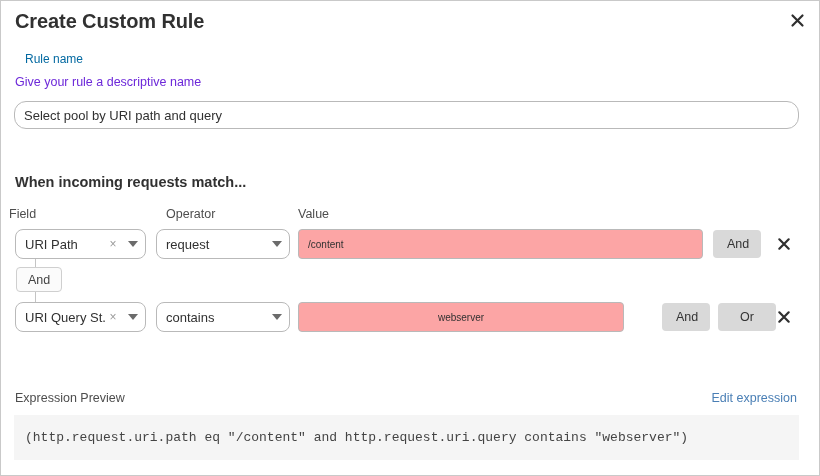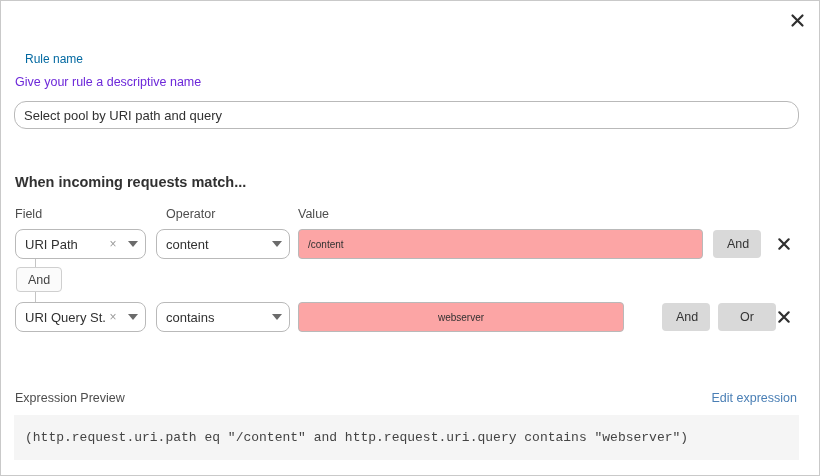--- a/index.html
+++ b/index.html
@@ -272,6 +272,7 @@
 
 <div class="dialog">
 
+  <div class="dlg-title">Create Custom Rule</div>
   <button class="close-btn">
     <svg width="15" height="15" viewBox="0 0 15 15">
       <path d="M2.5 2.5 L12.5 12.5 M12.5 2.5 L2.5 12.5" stroke="#2f2f2f" stroke-width="2.2" stroke-linecap="round"></path>

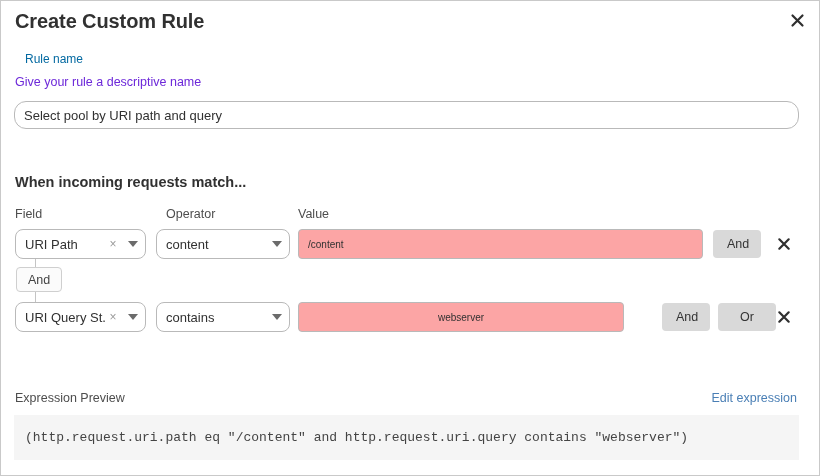--- a/index.html
+++ b/index.html
@@ -96,7 +96,7 @@
     font-size: 12.5px;
     color: #4d4d4d;
   }
-  .col-field    { left: 14px; text-align: right; }
+  .col-field    { left: 8px; text-align: right; }
   .col-operator { left: 165px; }
   .col-value    { left: 297px; }
 

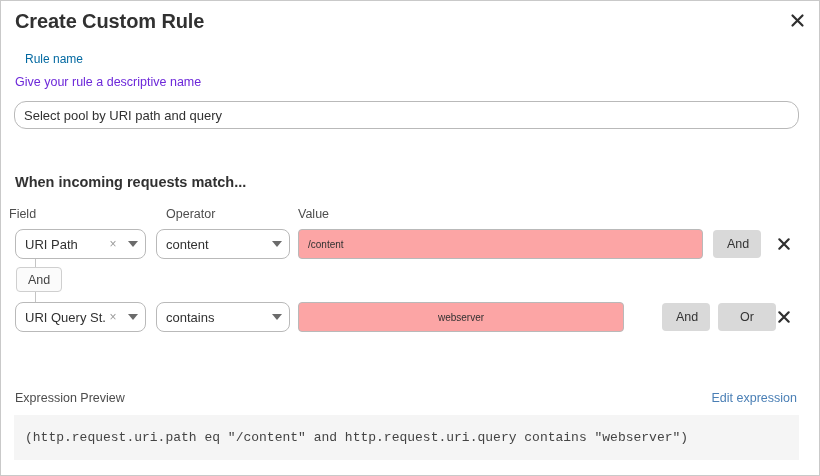--- a/index.html
+++ b/index.html
@@ -299,7 +299,7 @@
     </div>
 
     <div class="select-box select-operator">
-      <span class="select-text">content</span>
+      <span class="select-text">request</span>
       <span class="caret">
           <i></i>
         </span>

